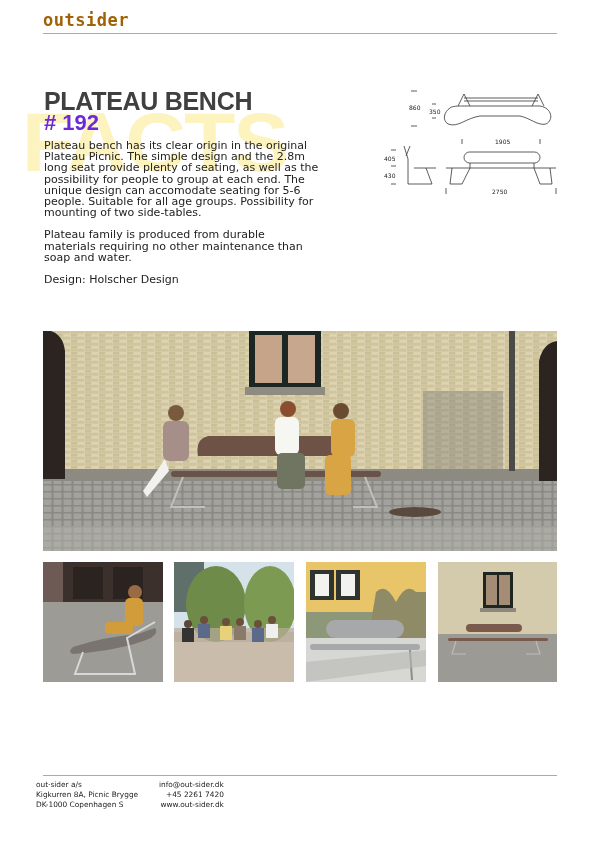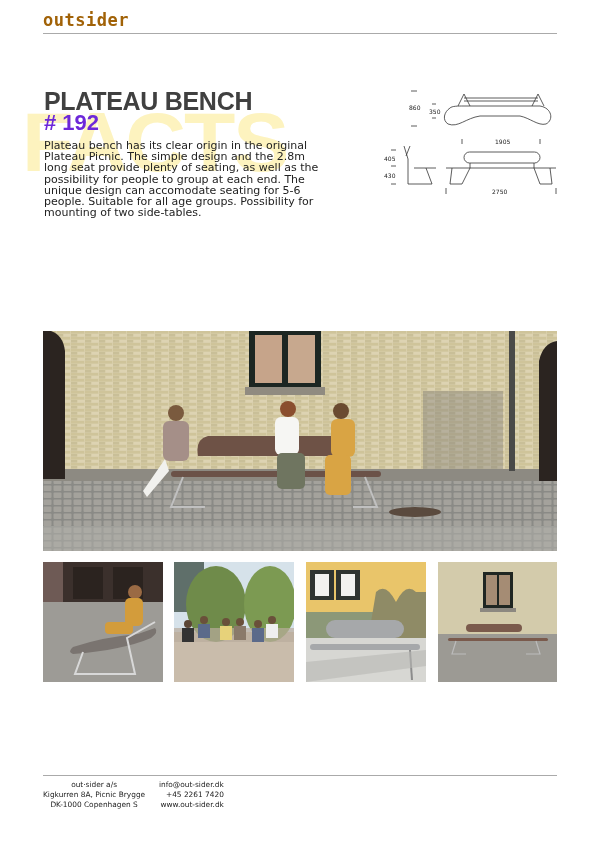--- a/index.html
+++ b/index.html
@@ -47,6 +47,7 @@
 
 <div class="desc">
   <p>Plateau bench has its clear origin in the original Plateau Picnic. The simple design and the 2.8m long seat provide plenty of seating, as well as the possibility for people to group at each end. The unique design can accomodate seating for 5-6 people. Suitable for all age groups. Possibility for mounting of two side-tables.</p>
+  <p>Plateau family is produced from durable materials requiring no other maintenance than soap and water.</p>
 </div>
 
 <svg class="drawing" viewBox="0 0 180 120">

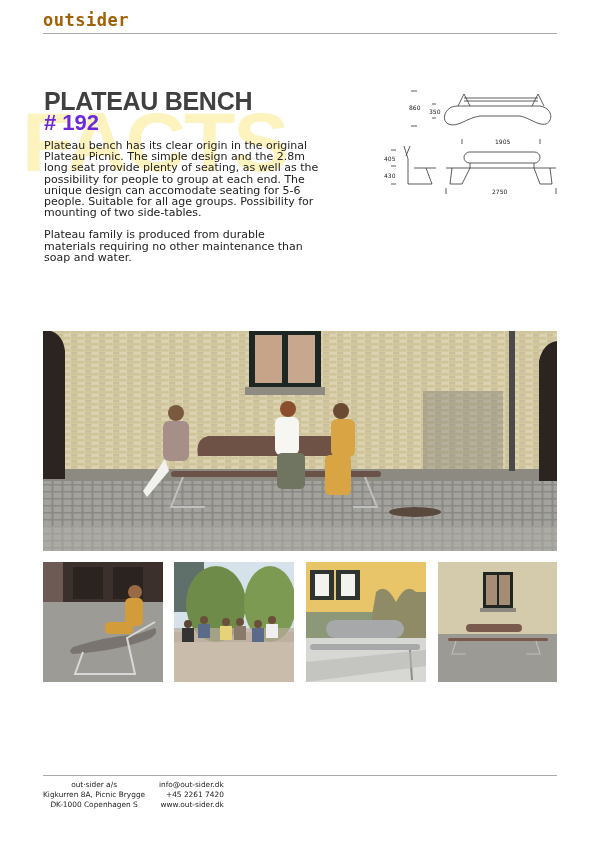--- a/index.html
+++ b/index.html
@@ -48,6 +48,7 @@
 <div class="desc">
   <p>Plateau bench has its clear origin in the original Plateau Picnic. The simple design and the 2.8m long seat provide plenty of seating, as well as the possibility for people to group at each end. The unique design can accomodate seating for 5-6 people. Suitable for all age groups. Possibility for mounting of two side-tables.</p>
   <p>Plateau family is produced from durable materials requiring no other maintenance than soap and water.</p>
+  <p>Design: Holscher Design</p>
 </div>
 
 <svg class="drawing" viewBox="0 0 180 120">

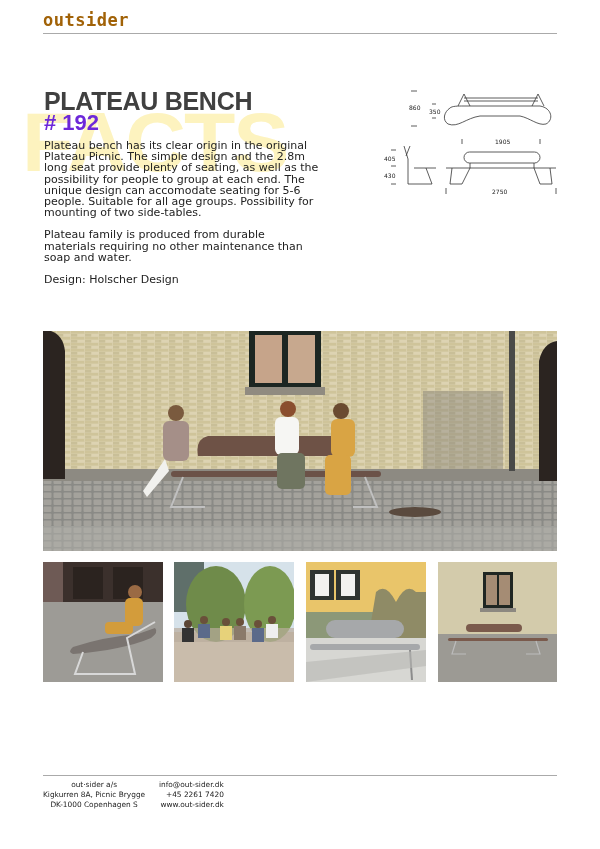--- a/index.html
+++ b/index.html
@@ -33,7 +33,7 @@
 
   .footer { position: absolute; top: 780px; font-size: 7.4px; line-height: 10px; color: #222; }
   .footer div { white-space: nowrap; }
-  .f-left { left: 43px; text-align: center; } .f-right { left: 159px; text-align: right; }
+  .f-left { left: 36px; } .f-right { left: 159px; text-align: right; }
 </style>
 </head>
 <body>

